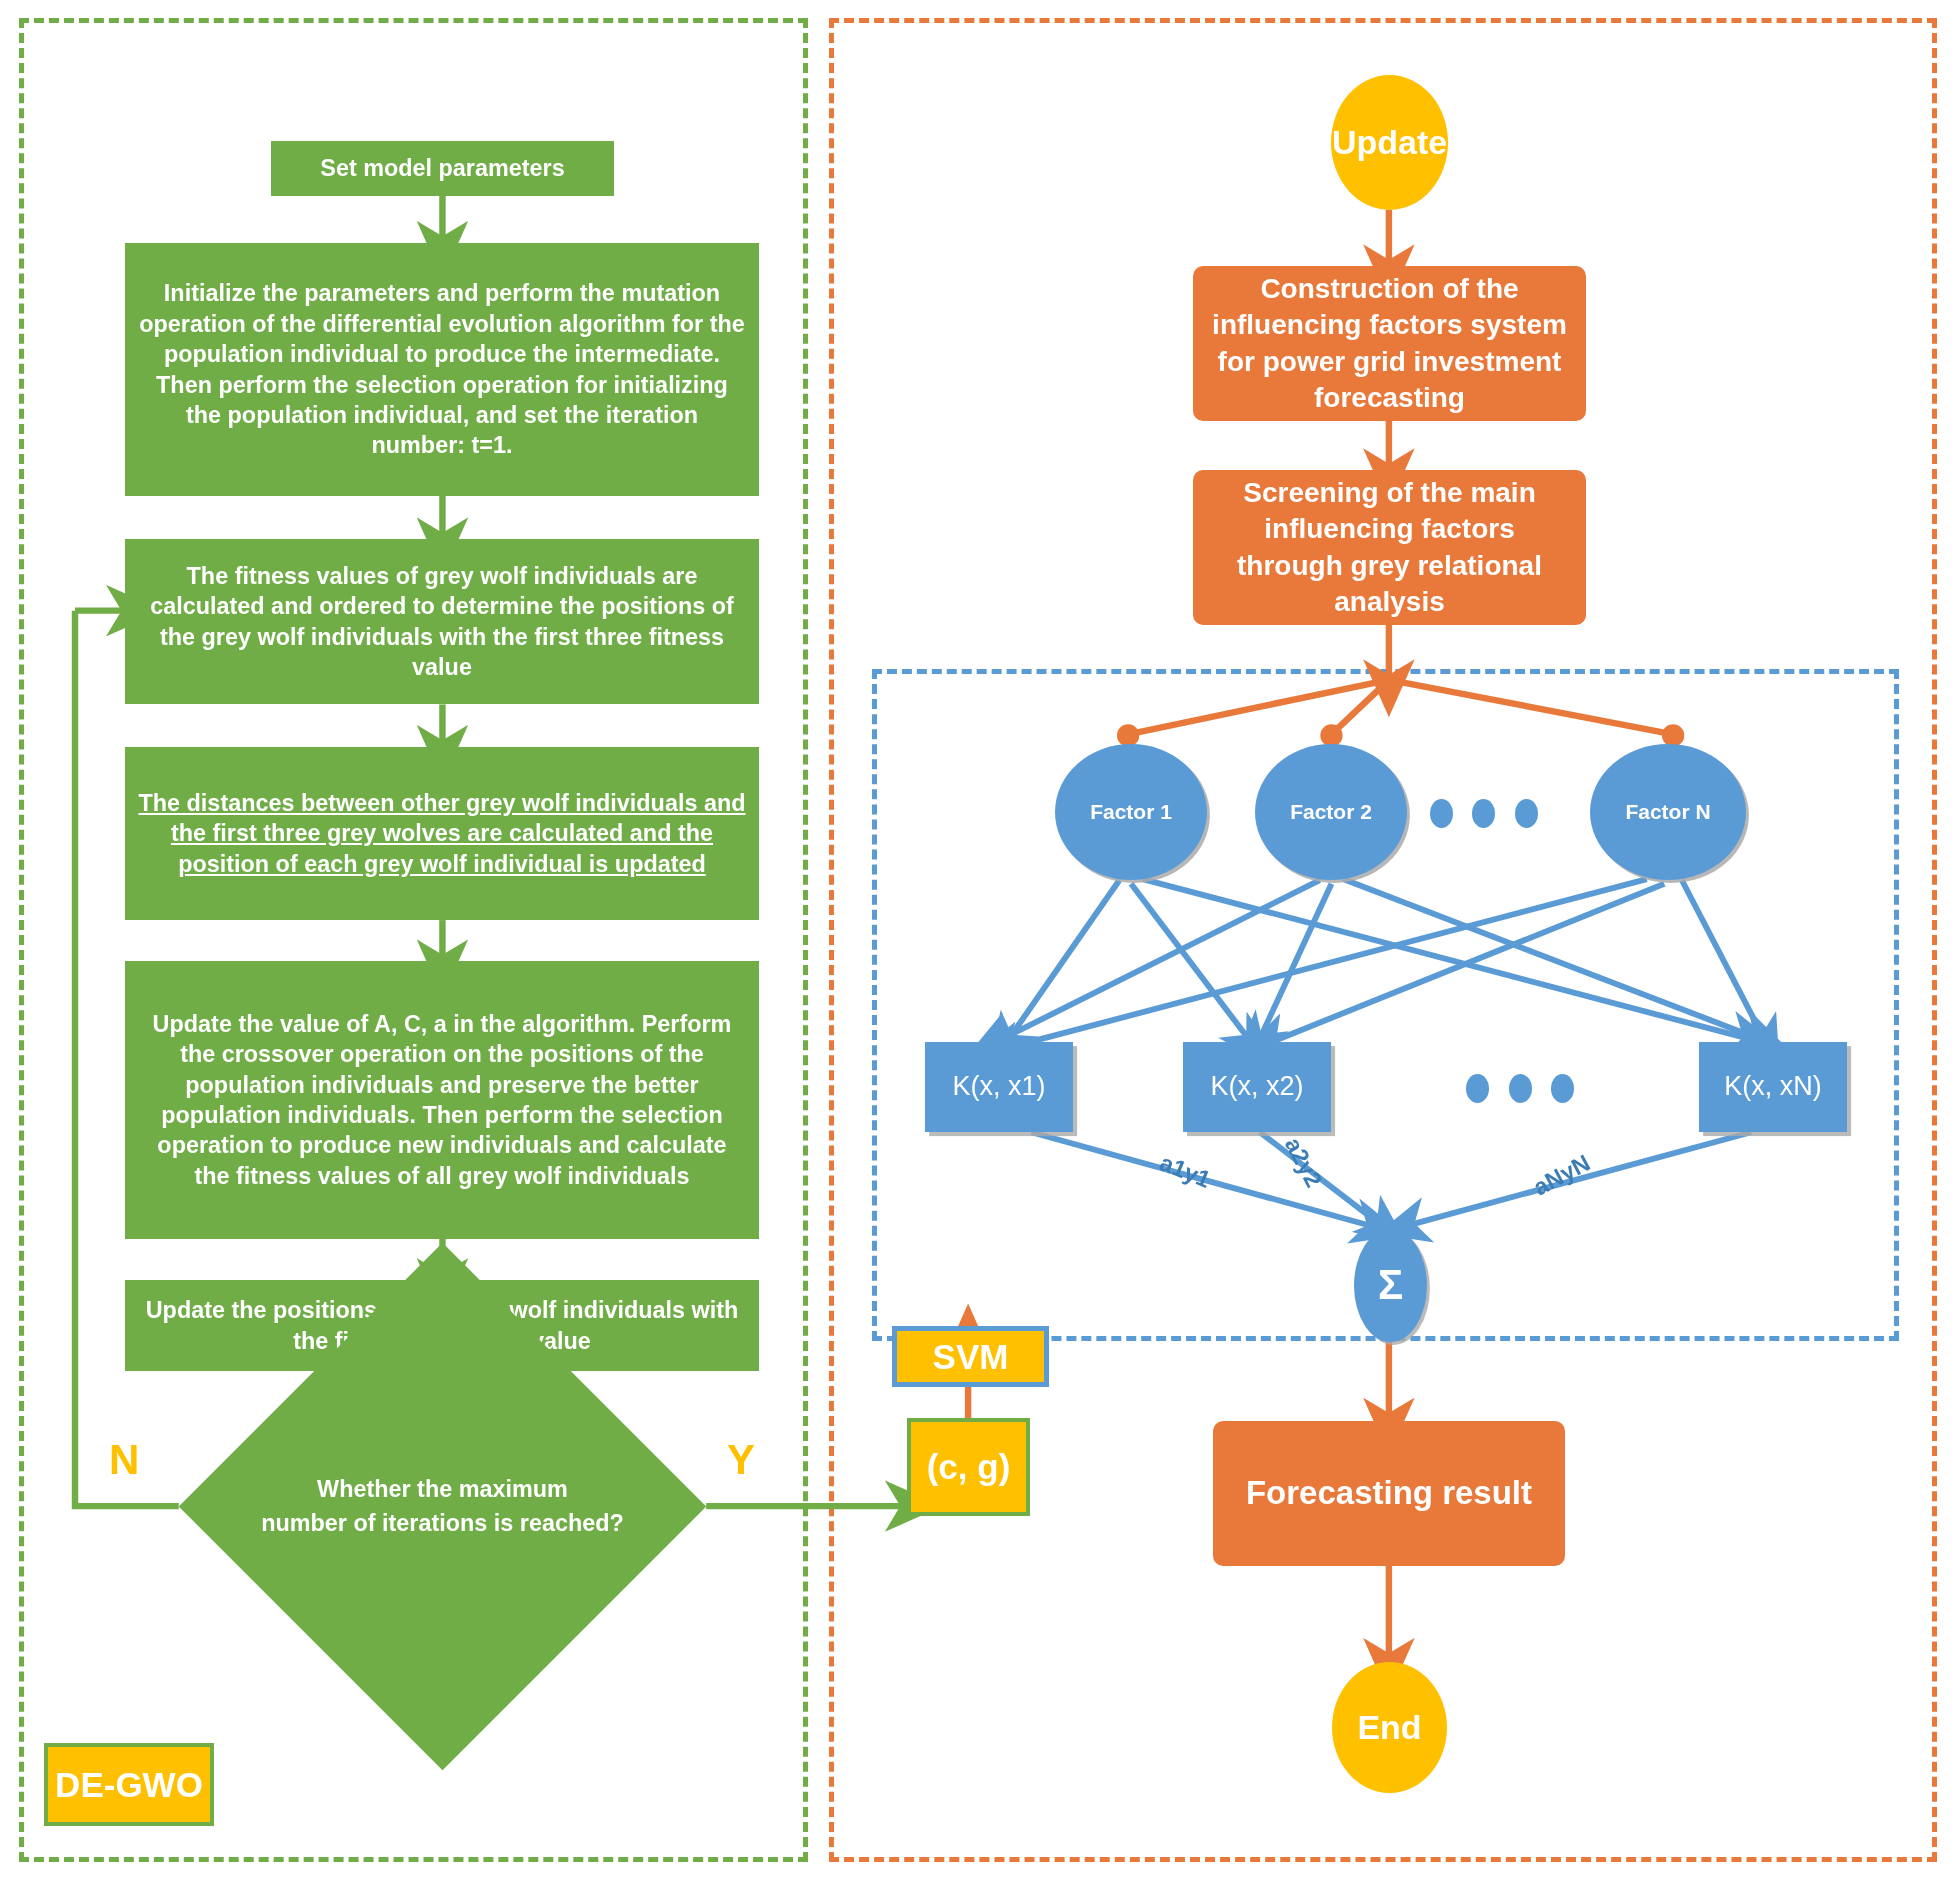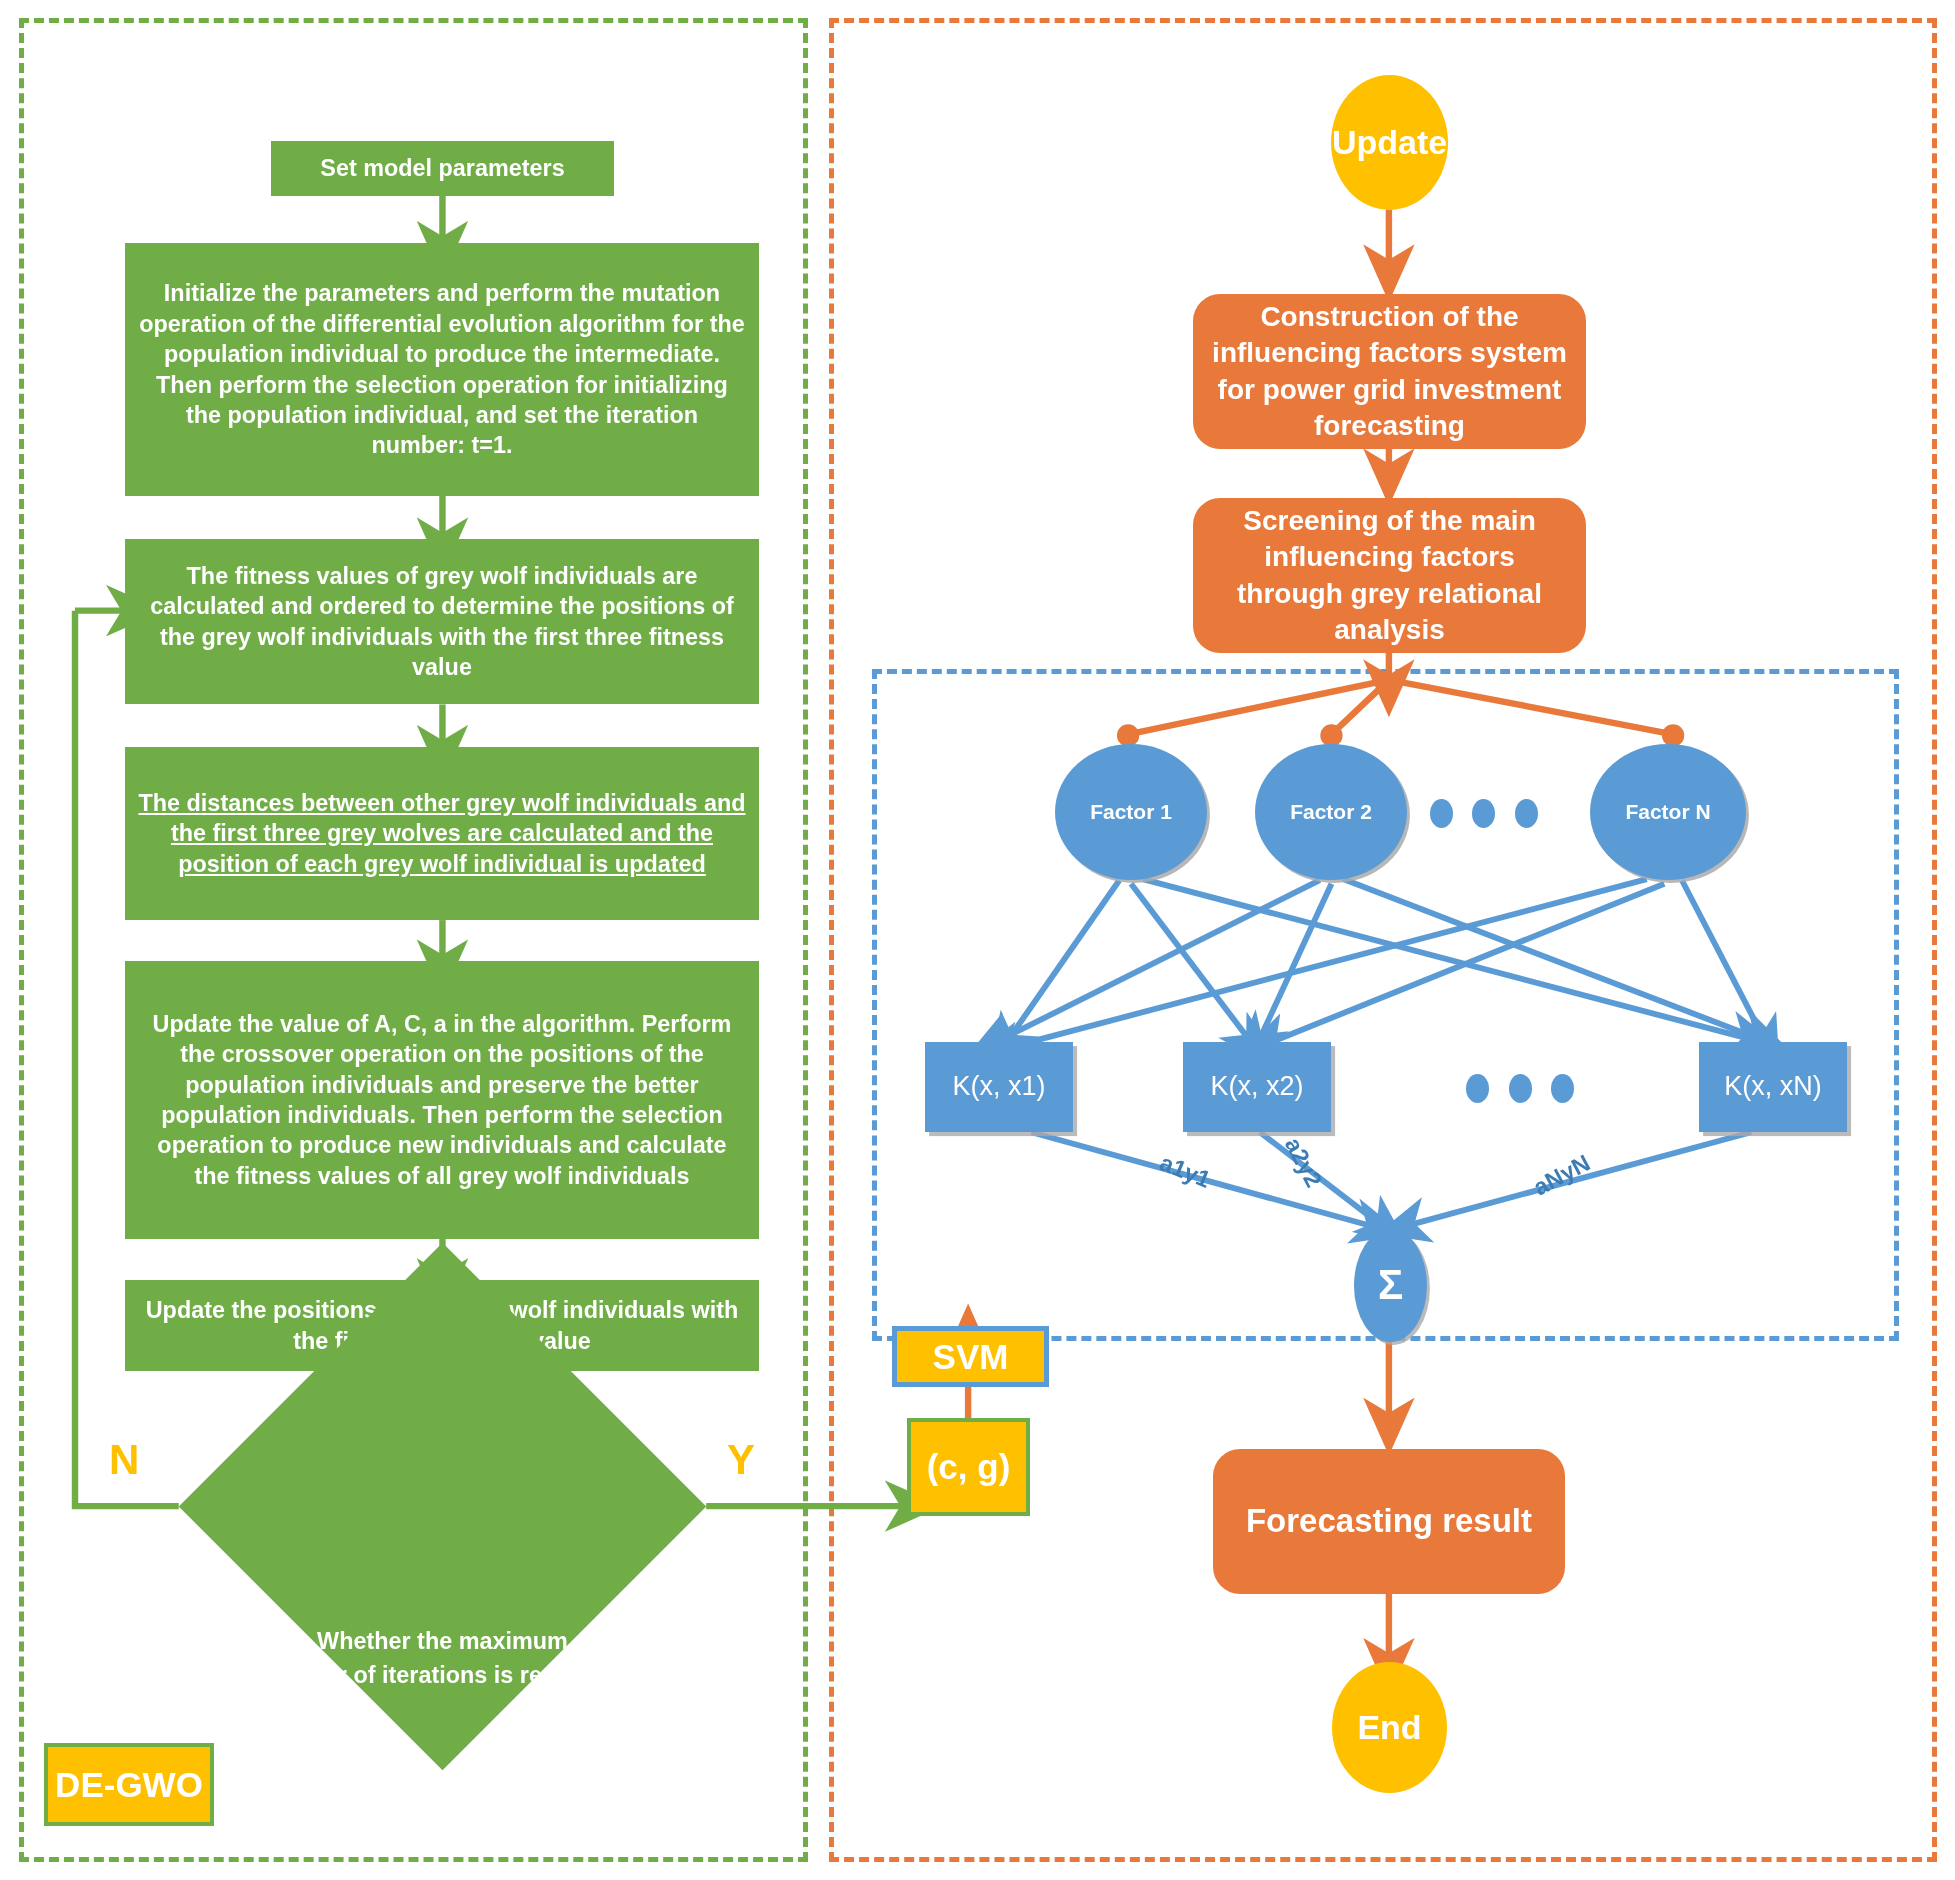--- a/index.html
+++ b/index.html
@@ -28,7 +28,7 @@
            color:#fff;font-weight:700;font-size:23.4px;line-height:1.45;z-index:2;}
 
   
-  .obox{background:#E8793A;border-radius:27px;font-weight:700;font-size:28px;padding:8.2px 15.2px;margin-top:28px;}
+  .obox{background:#E8793A;border-radius:10px;font-weight:700;font-size:28px;padding:8.2px 15.2px;}
 
   
   .gold-ellipse{background:#FFC000;border-radius:50%;font-weight:700;font-size:34px;}

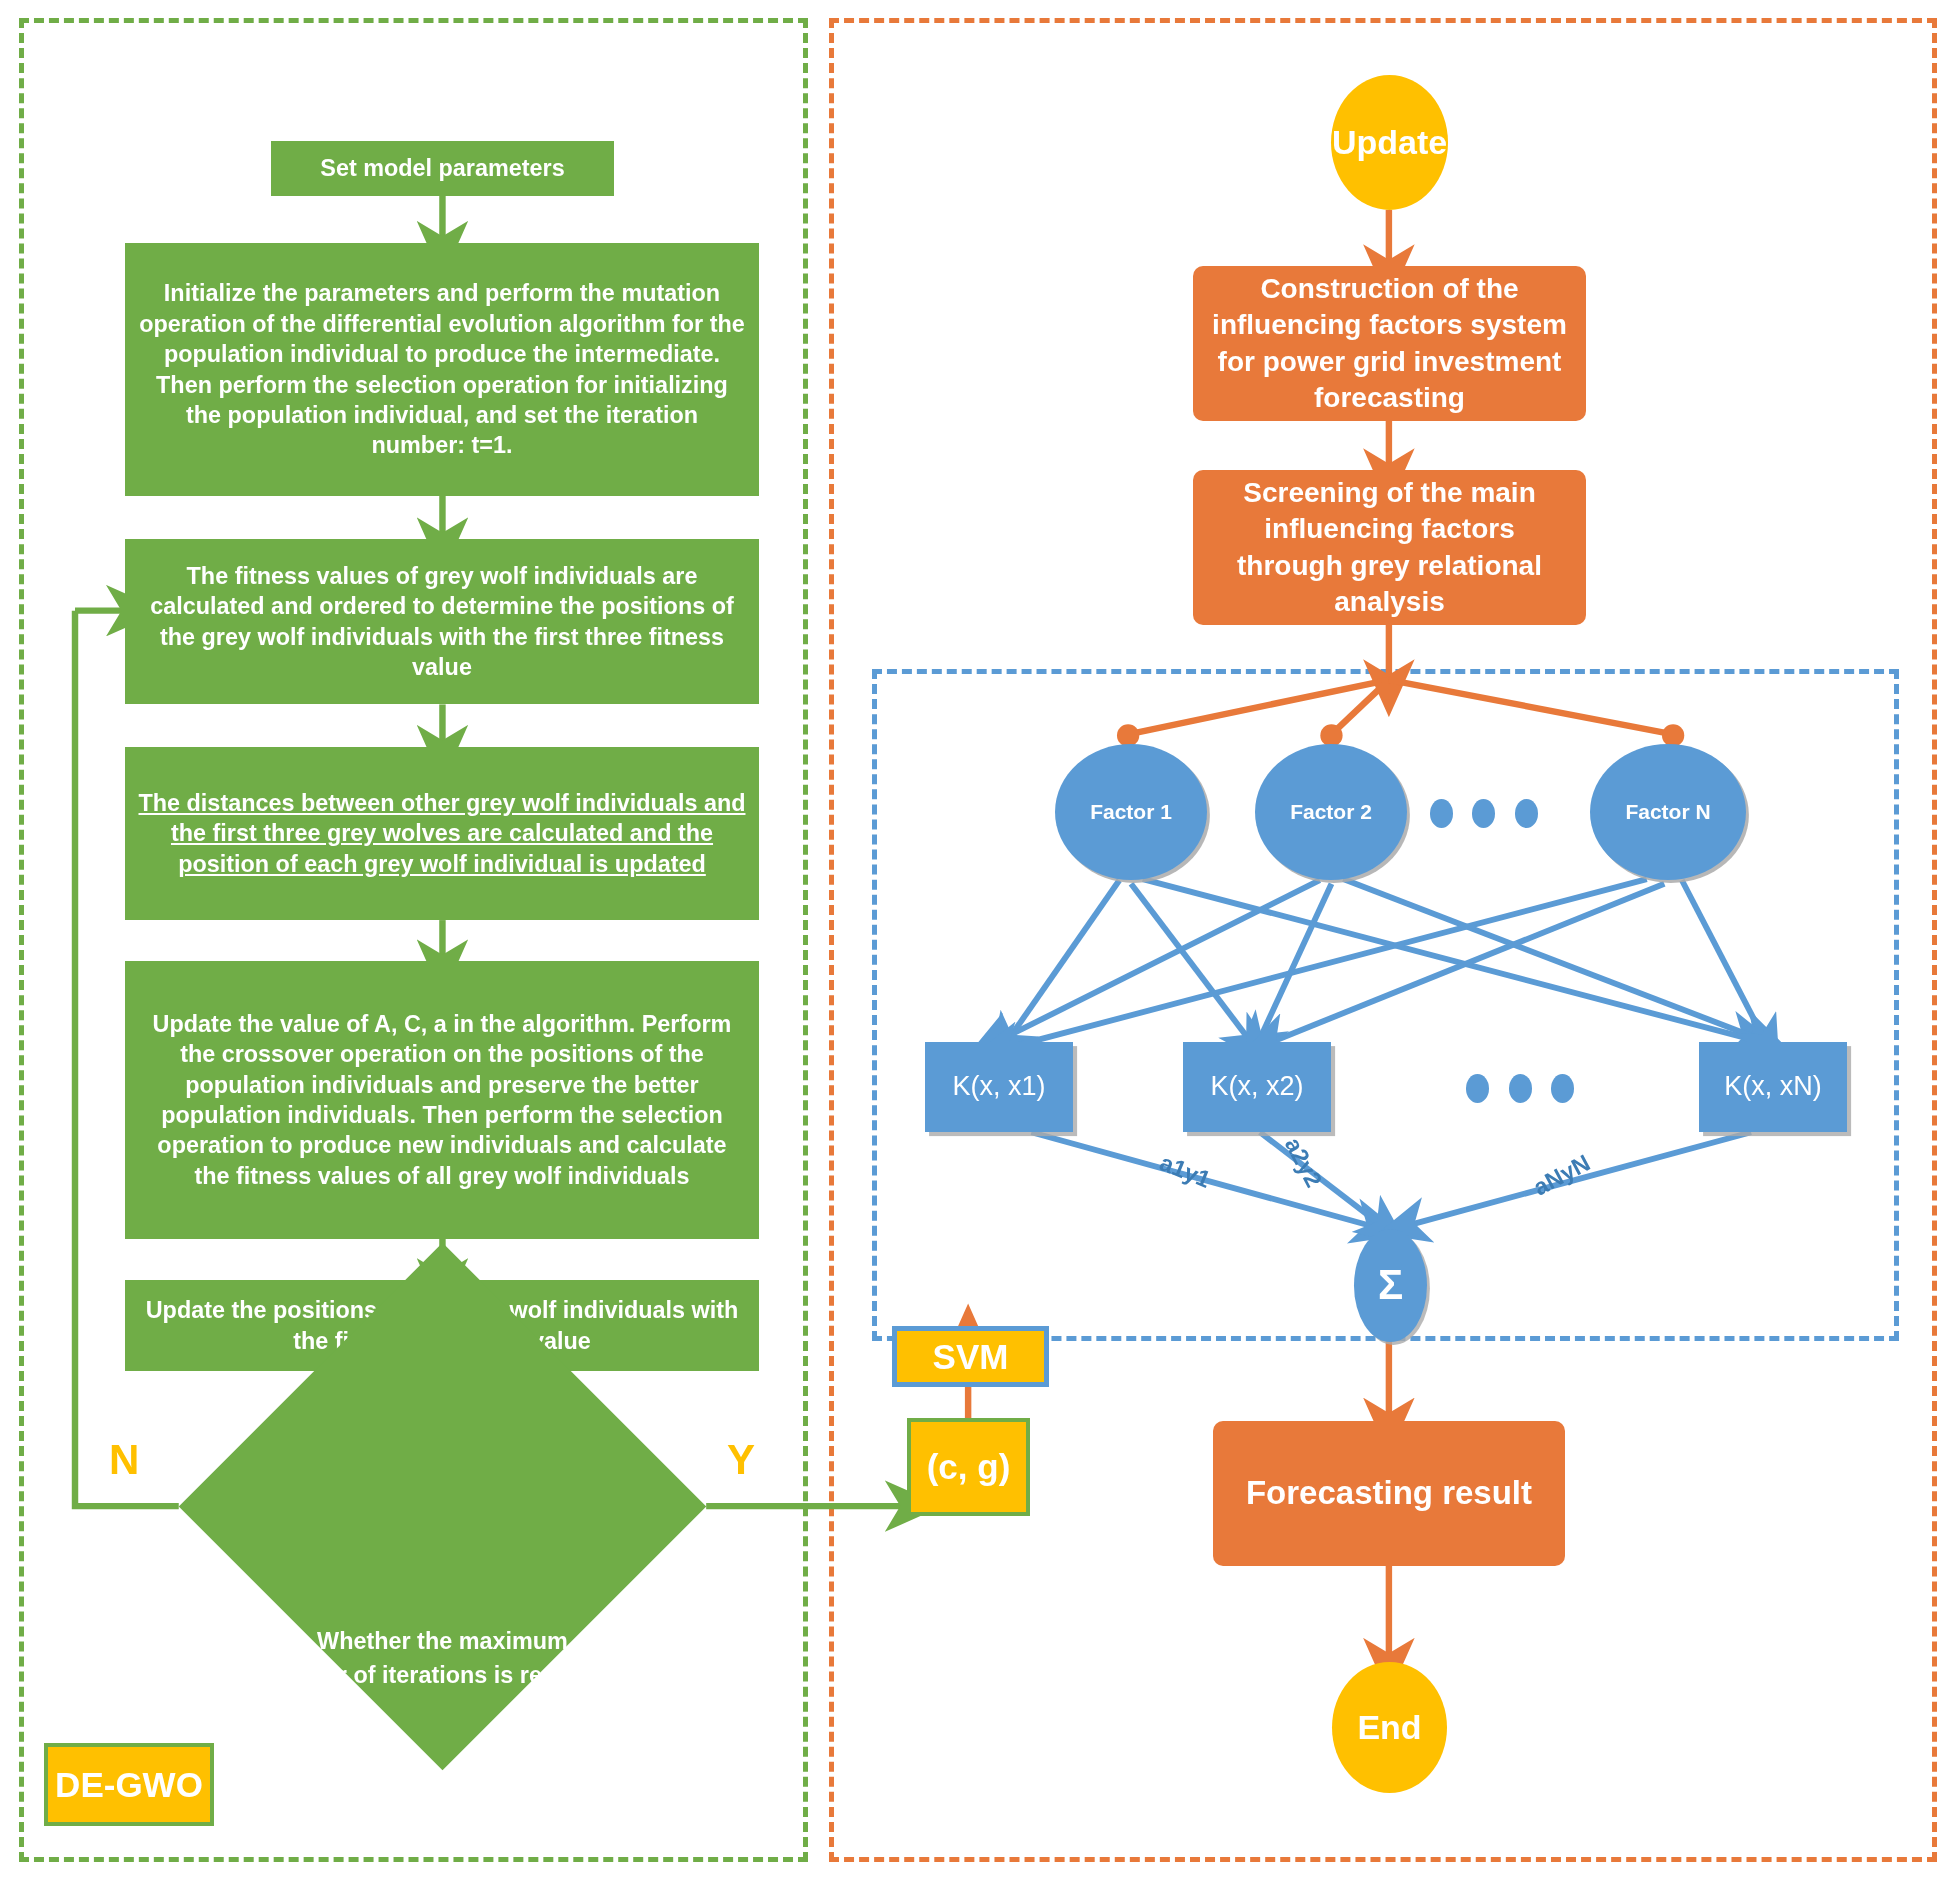--- a/index.html
+++ b/index.html
@@ -24,7 +24,7 @@
   .diamond{position:absolute;left:0;top:0;width:100%;height:100%;
            background:#70AD47;transform:rotate(45deg);}
   .diamond-txt{position:absolute;left:0;top:0;width:100%;height:100%;
-           display:flex;align-items:flex-end;justify-content:center;text-align:center;
+           display:flex;align-items:center;justify-content:center;text-align:center;
            color:#fff;font-weight:700;font-size:23.4px;line-height:1.45;z-index:2;}
 
   

